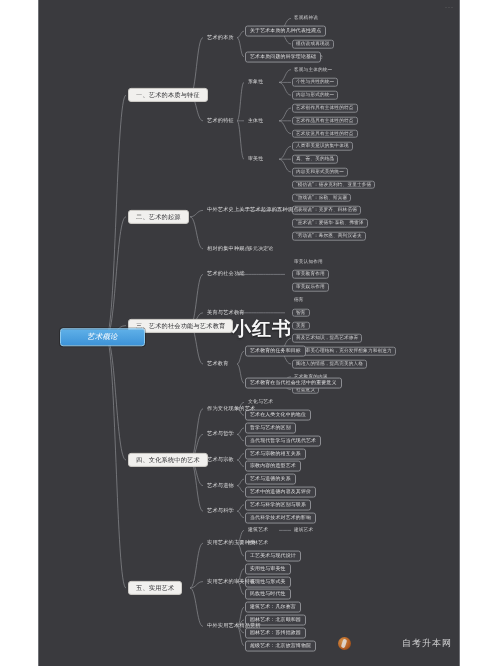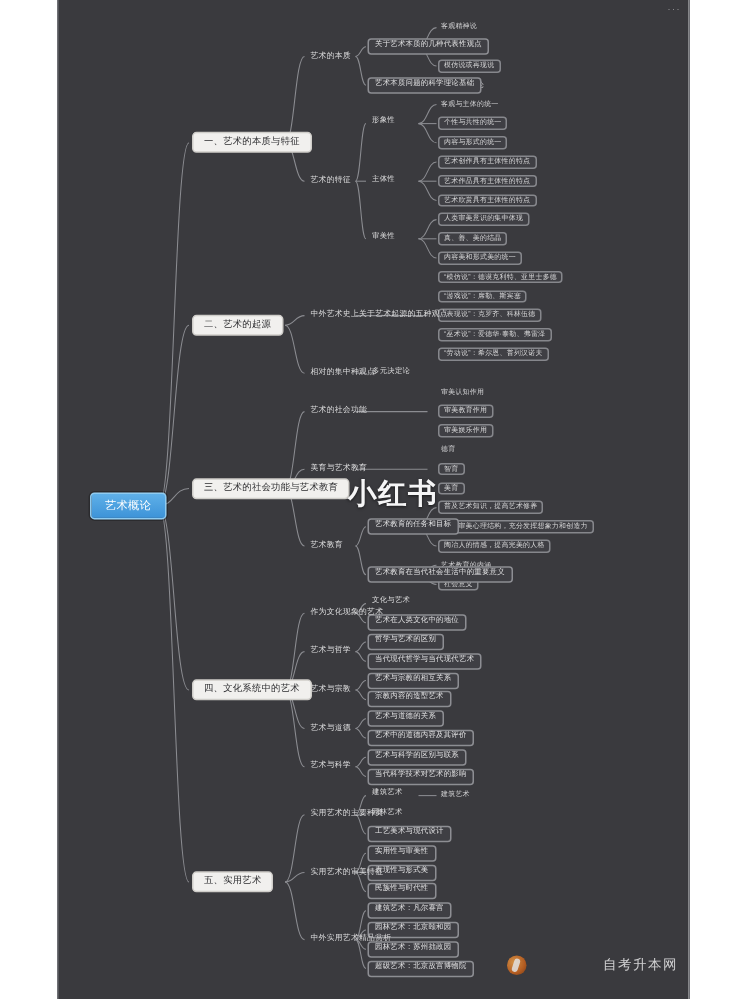--- a/index.html
+++ b/index.html
@@ -37,8 +37,9 @@
     border-radius:3px;
     color:#ffffff;
     font-size:7.5px;
-    padding:4px 9px;
+    padding:4px 26px;
     box-shadow:0 0 0 1px rgba(0,0,0,.25);
+    font-style:italic;
   }
   
   .n-l1{

